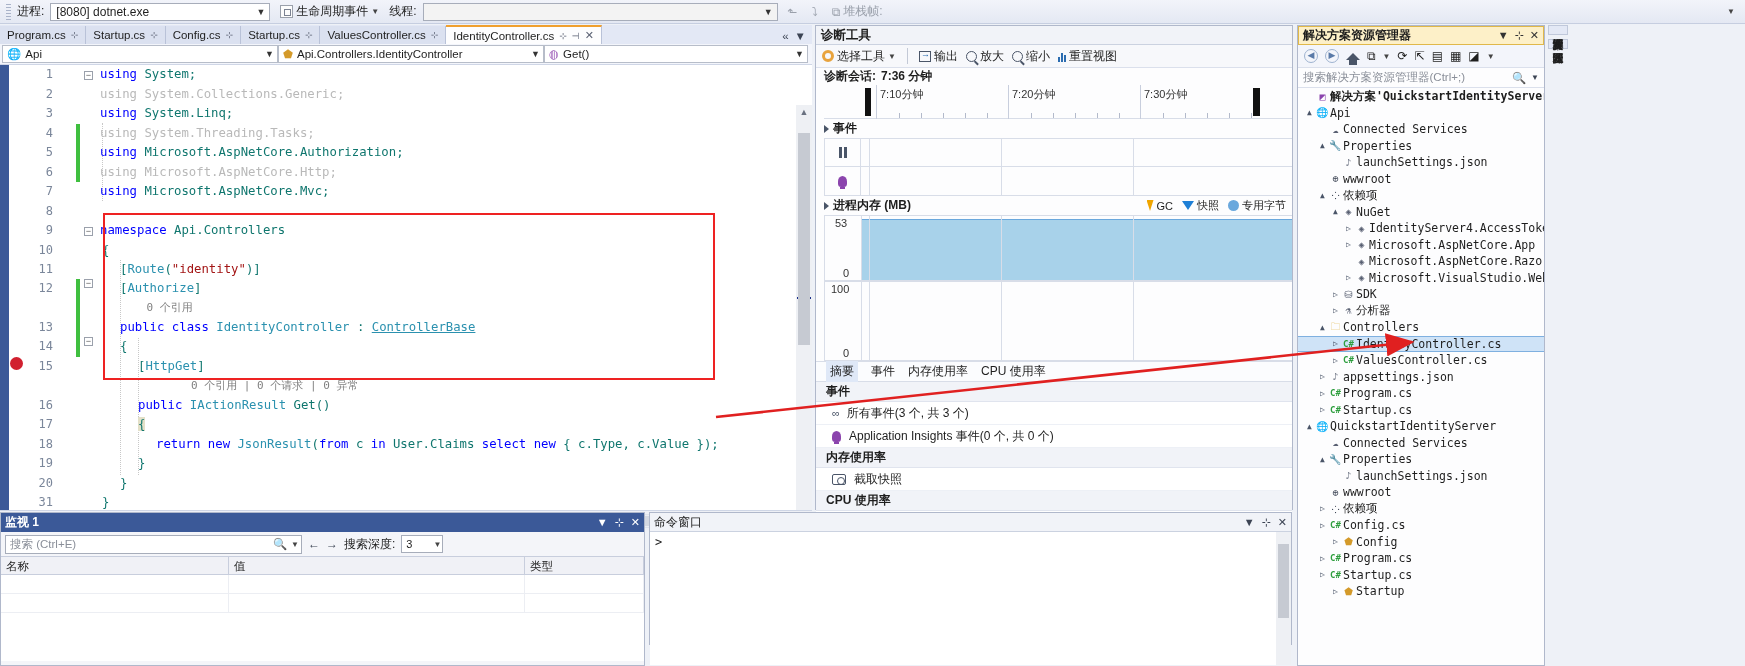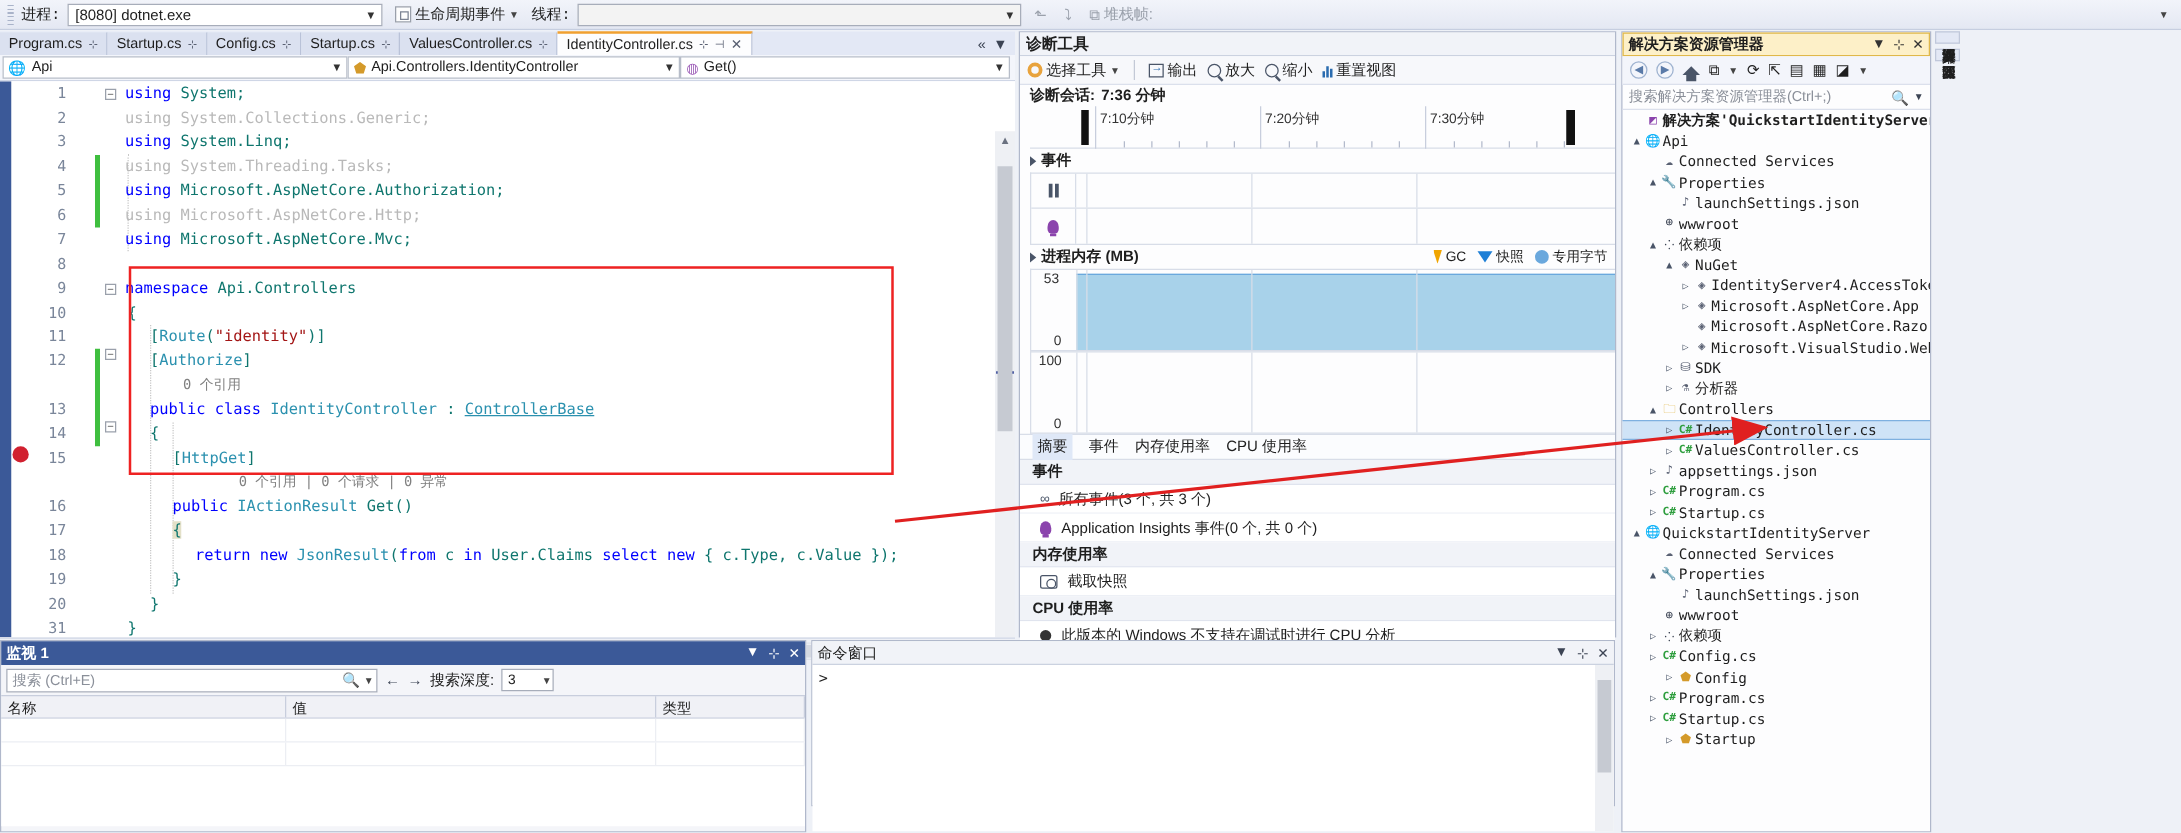--- a/index.html
+++ b/index.html
@@ -21,7 +21,7 @@
     border-bottom: 1px solid #c6cee0;
     display: flex; align-items: center; gap: 6px; padding: 0 6px;
   }
-  .db-label { font-size: 12px; color: #1e1e1e; white-space: nowrap; font-family: Liberation Mono, monospace; }
+  .db-label { font-size: 12px; color: #1e1e1e; white-space: nowrap; }
   .db-grip { width: 5px; height: 16px;
     background: repeating-linear-gradient(to bottom,#a9b3c9 0 1px,transparent 1px 3px);
   }

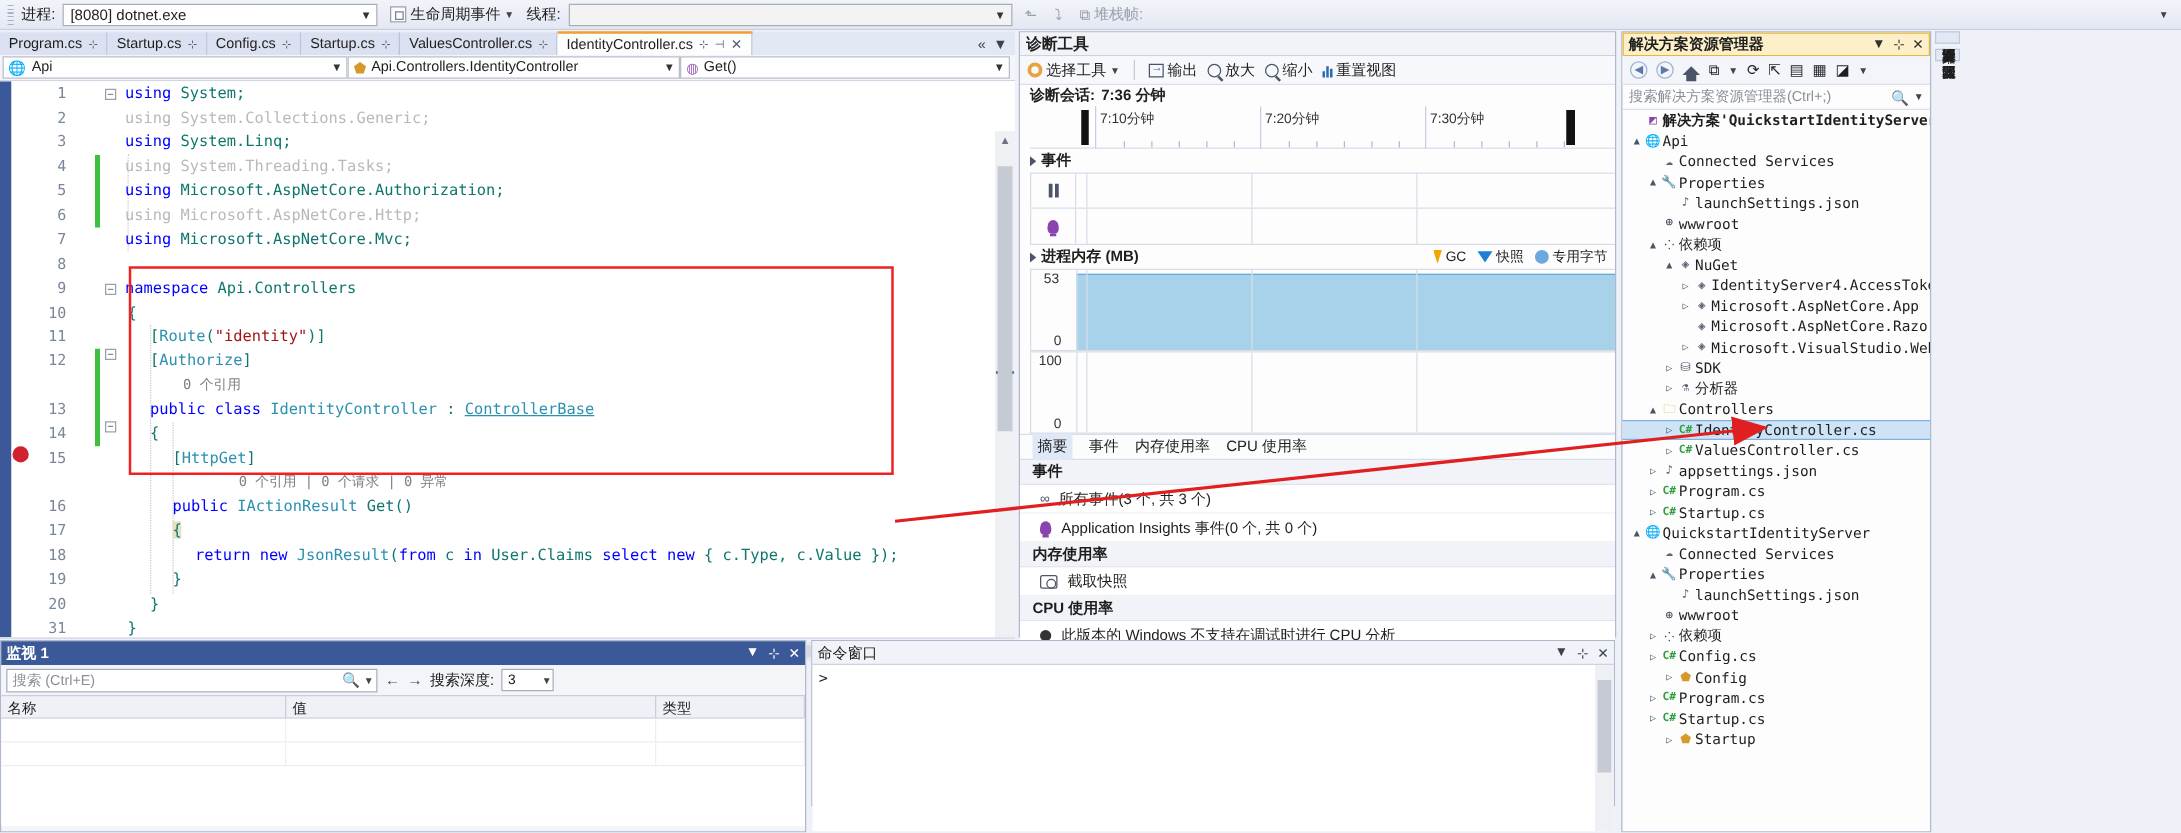--- a/index.html
+++ b/index.html
@@ -232,7 +232,7 @@
   <div class="debug-bar">
     <div class="db-grip"></div>
     <span class="db-label">进程:</span>
-    <div class="combo" style="width:252px">
+    <div class="combo" style="width:220px">
       <span class="cap">[8080] dotnet.exe</span>
       <span class="arw">▼</span>
     </div>

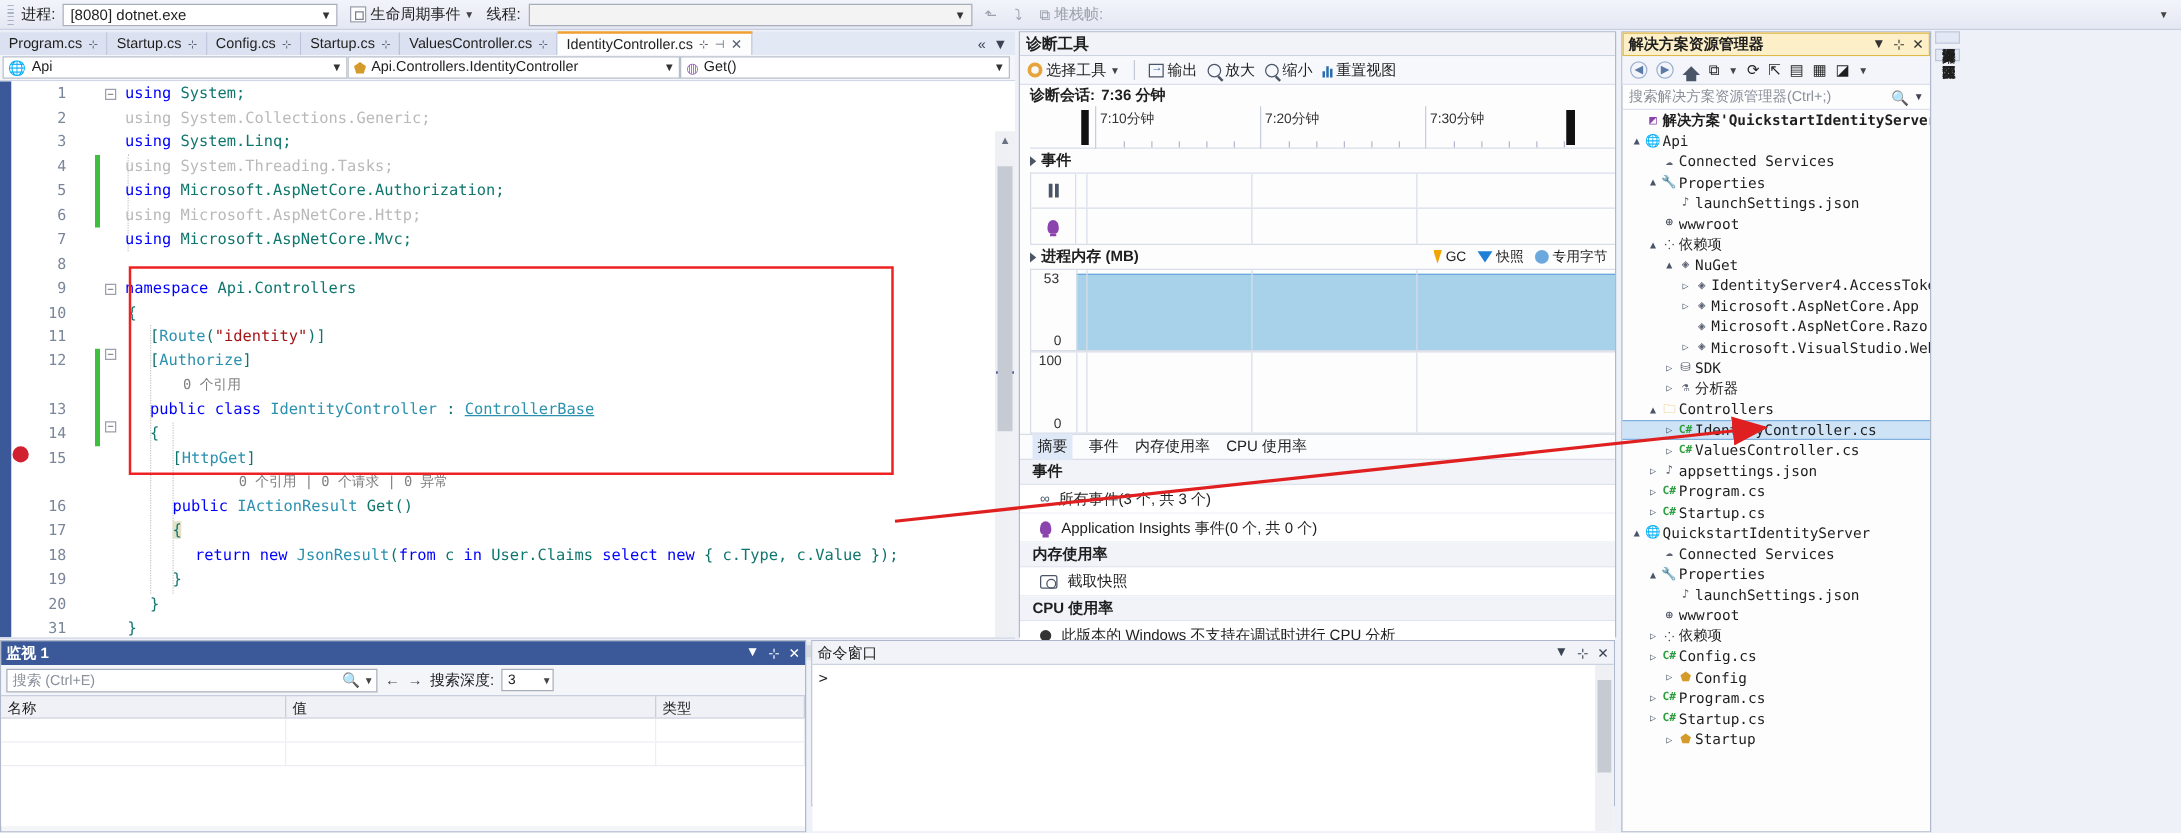--- a/index.html
+++ b/index.html
@@ -503,7 +503,7 @@
         <div class="vgrid" style="left:308px"></div>
     </div>
 
-    <div class="graph" style="height:66px">
+    <div class="graph" style="height:80px">
       <span class="axlabel" style="left:6px;top:1px">100</span>
       <span class="axlabel" style="left:18px;bottom:1px">0</span>
       <div class="vgrid" style="left:36px"></div>

